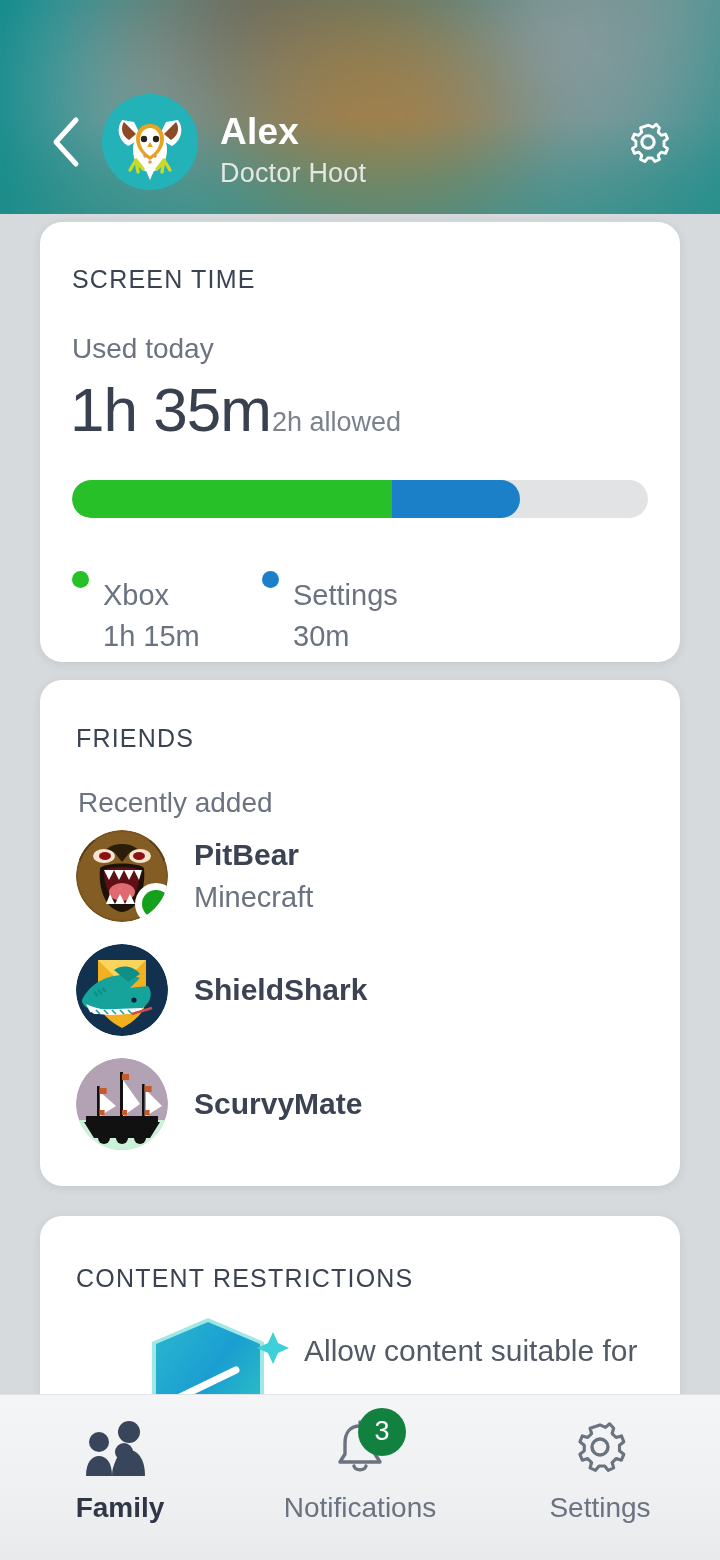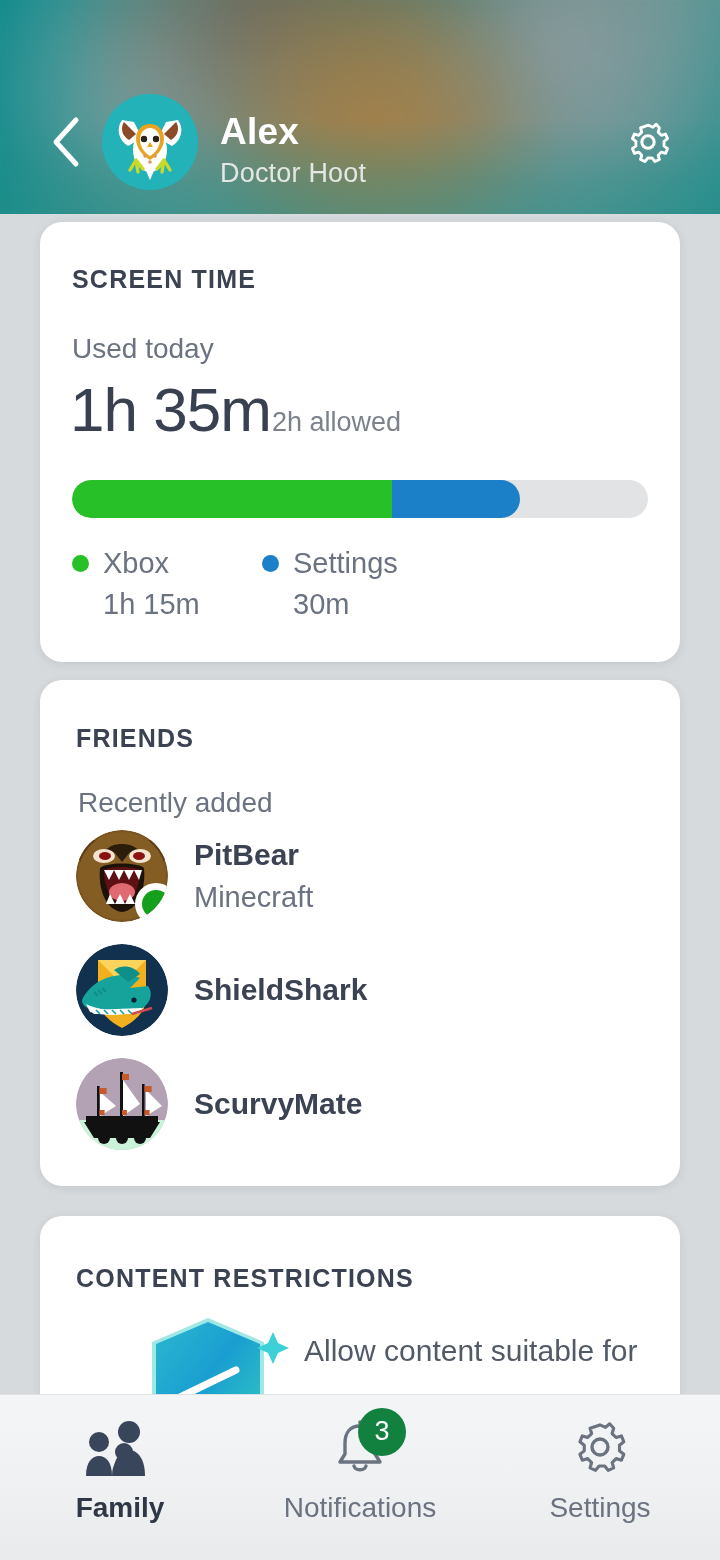--- a/index.html
+++ b/index.html
@@ -91,7 +91,7 @@
     box-shadow: 0 2px 10px rgba(40,50,60,0.10);
   }
   .card-title {
-    font-size: 25px; font-weight: bold; color: #3b4252;
+    font-size: 25px; font-weight: normal; color: #3b4252;
     letter-spacing: 1.2px;
   }
 

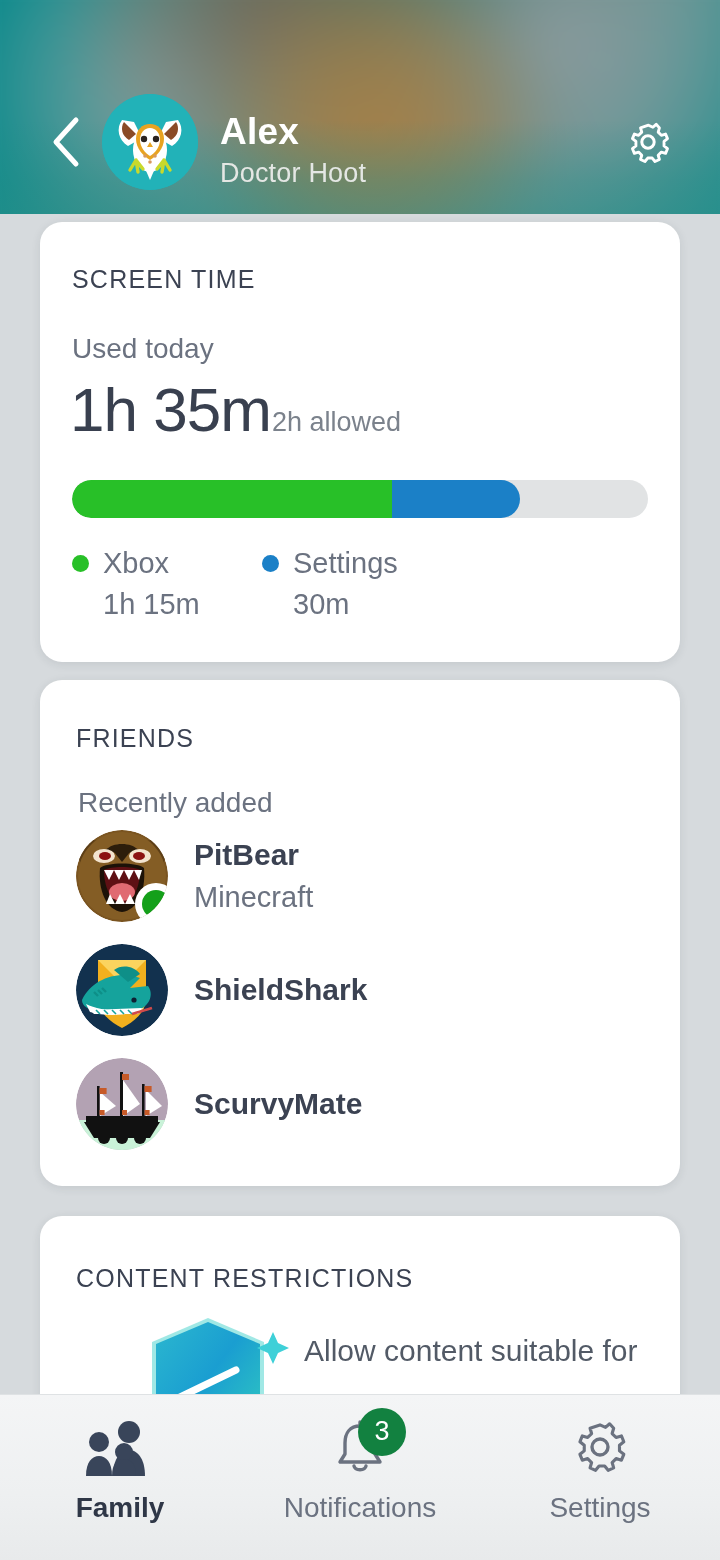--- a/index.html
+++ b/index.html
@@ -128,7 +128,7 @@
   .legend-item.i0 { width: 190px; }
   .legend-row { display: flex; align-items: center; }
   .legend-dot { width: 17px; height: 17px; border-radius: 50%; margin-right: 14px; }
-  .legend-name { font-size: 29px; color: #6b7280; }
+  .legend-name { font-size: 29px; color: #6b7280; margin-top: 32px; }
   .legend-val { font-size: 29px; color: #6b7280; margin-left: 31px; margin-top: 8px; }
 
   

